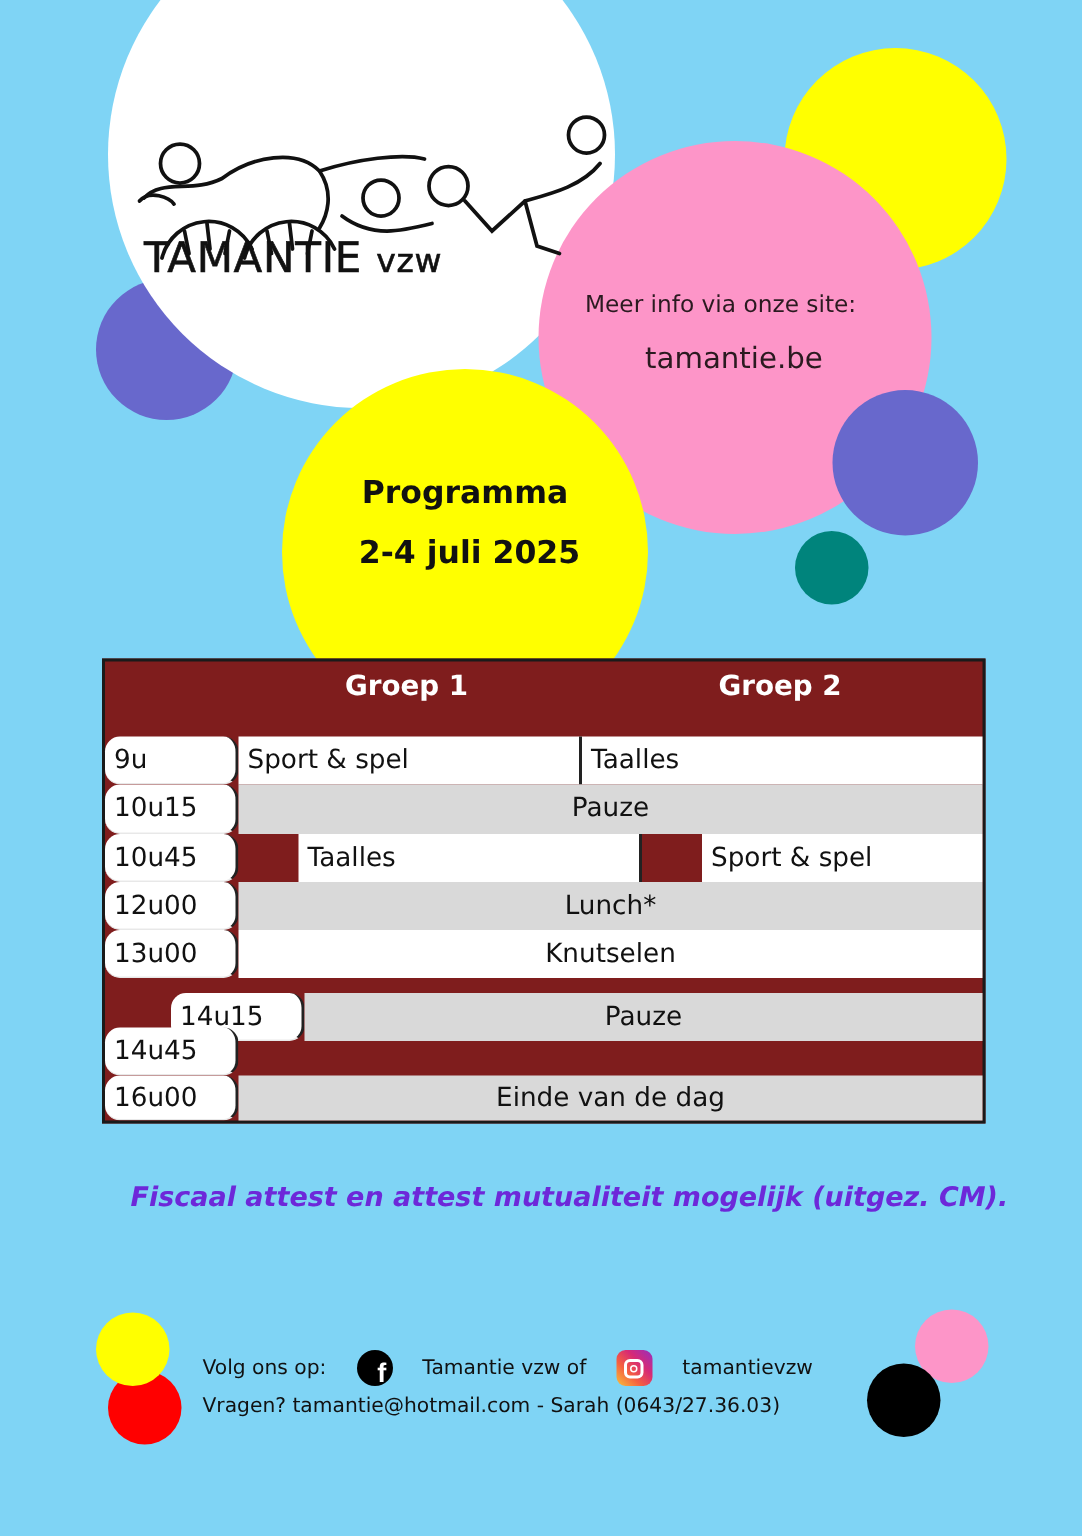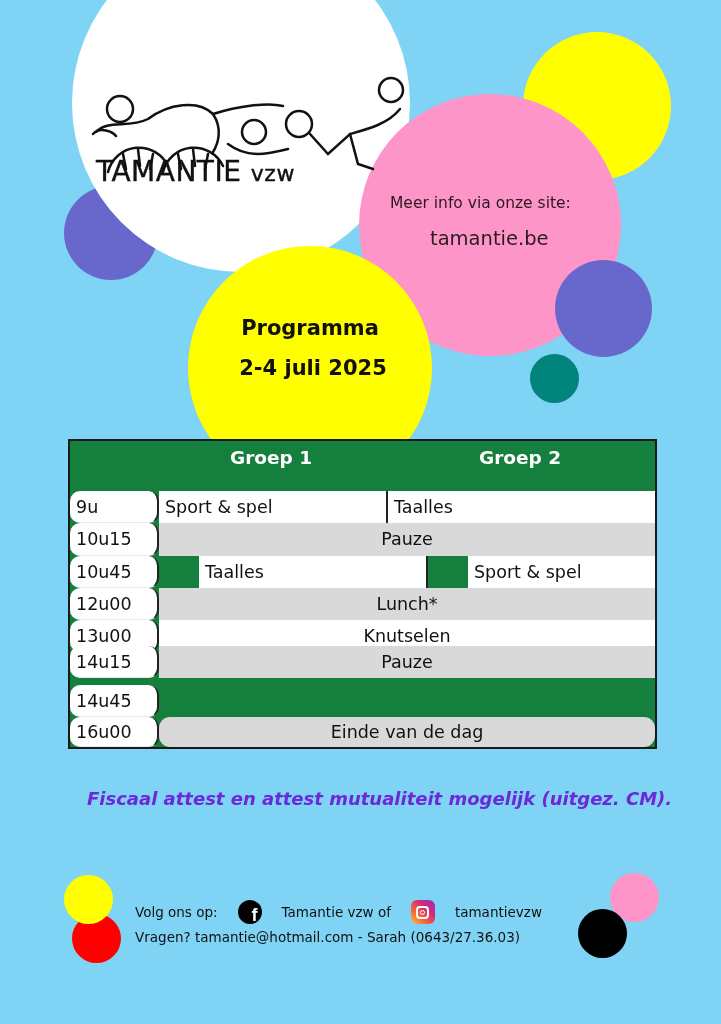--- a/index.html
+++ b/index.html
@@ -23,7 +23,7 @@
 
   .table {
     position:absolute; left:68px; top:439px; width:589px; height:310px;
-    background:#15803d; box-sizing:border-box; border:2px solid #1a1a1a;text-decoration:underline;
+    background:#7f1d1d; box-sizing:border-box; border:2px solid #1a1a1a;text-decoration:underline;
   }
   .thead { height:50px; position:relative; }
   .thead .h { position:absolute; top:6px; color:#fff; font-weight:bold; font-size:18.5px; }

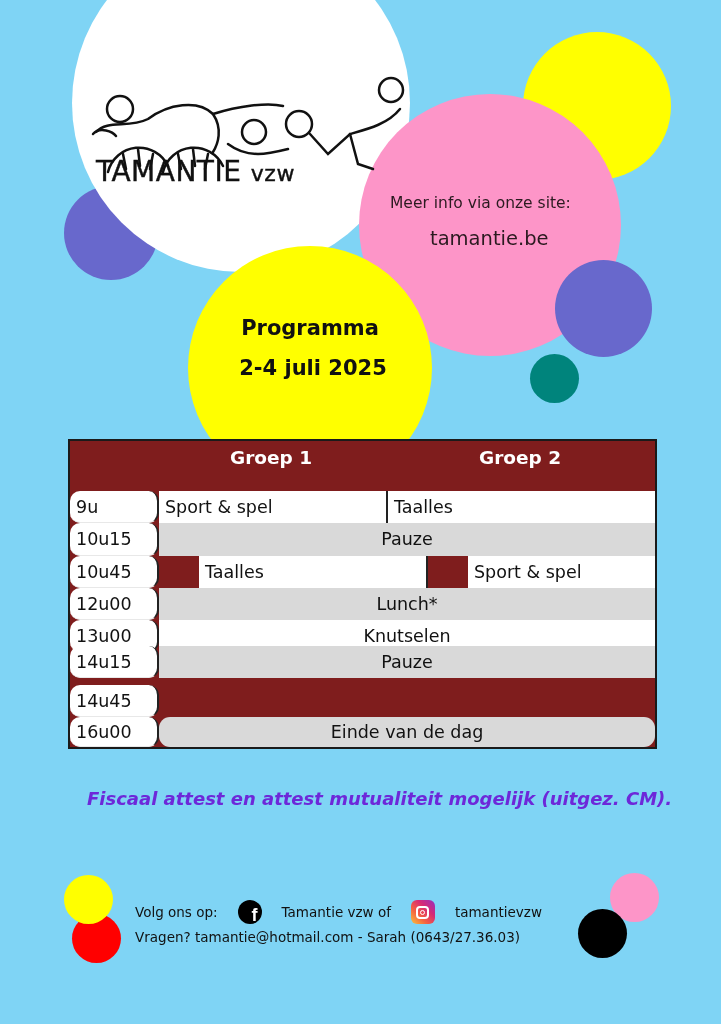--- a/index.html
+++ b/index.html
@@ -117,7 +117,7 @@
     <div class="time">13u00</div>
     <div class="cell span white">Knutselen</div>
   </div>
-  <div class="row" style="top:205px;">
+  <div class="row" style="top:221px;padding-left:44px;">
     <div class="time">14u15</div>
     <div class="cell span grey">Pauze</div>
   </div>

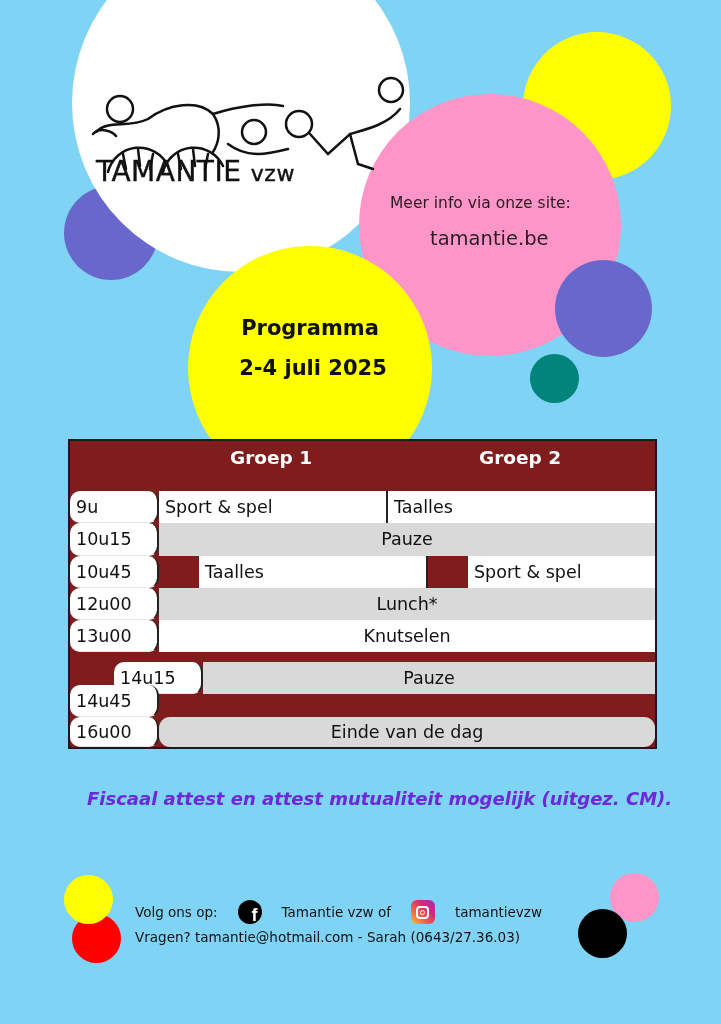--- a/index.html
+++ b/index.html
@@ -126,7 +126,7 @@
   </div>
   <div class="row" style="top:276.1px;height:30px;">
     <div class="time" style="line-height:30px;">16u00</div>
-    <div class="cell span grey" style="line-height:30px;border-radius:11px;">Einde van de dag</div>
+    <div class="cell span grey" style="line-height:30px;">Einde van de dag</div>
   </div>
 </div>
 

